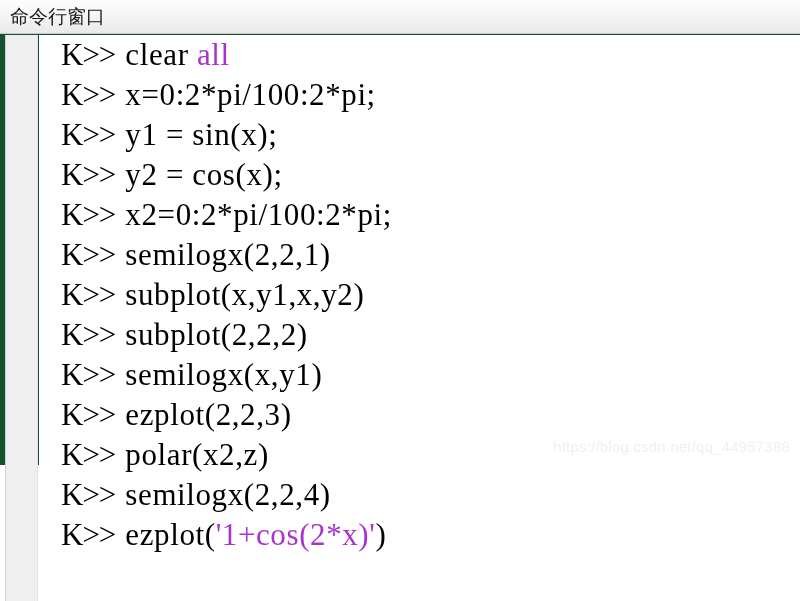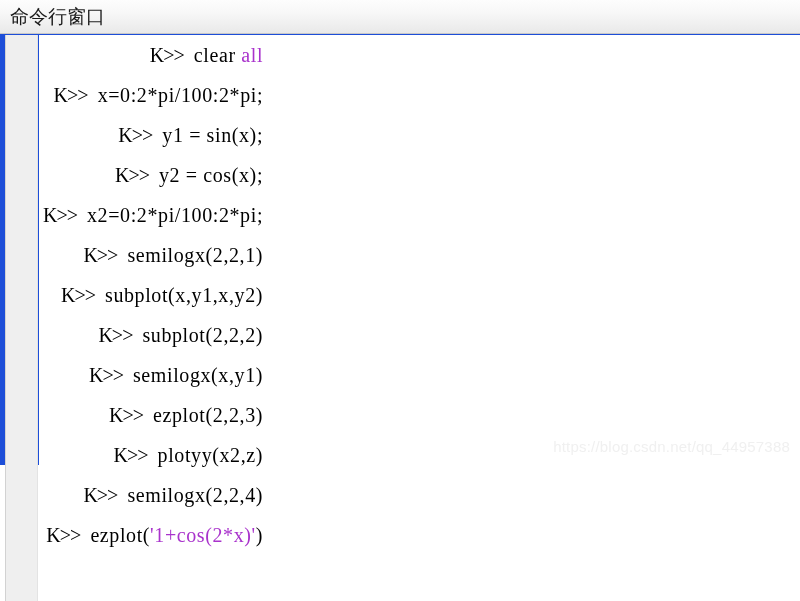--- a/index.html
+++ b/index.html
@@ -19,7 +19,7 @@
     position: relative;
     width: 800px;
     height: 465px;
-    background: #1d4ed8;
+    background: #14532d;
     box-sizing: border-box;
   }
 

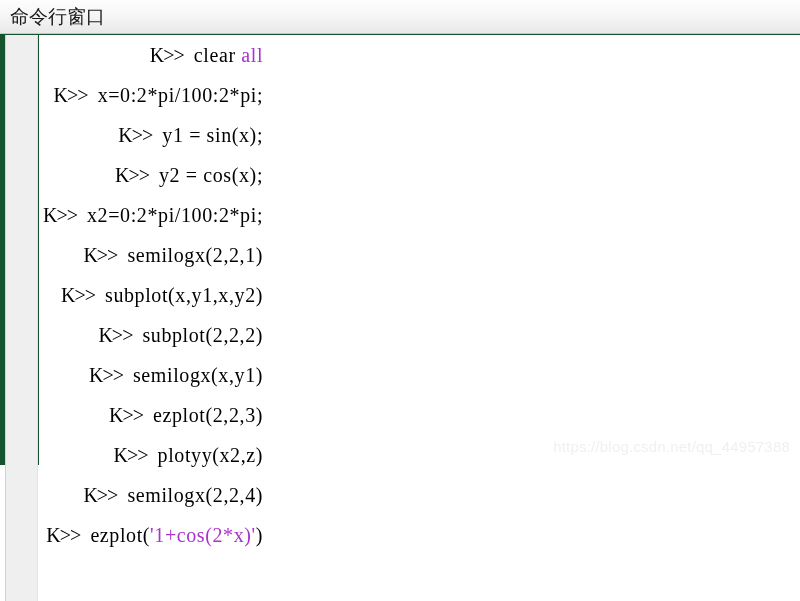--- a/index.html
+++ b/index.html
@@ -88,12 +88,11 @@
     height: 40px;
     line-height: 40px;
     white-space: nowrap;
-    padding-left: 4px;
+    padding-left: 22px;
     font-family: "Liberation Serif", "DejaVu Serif", serif;
-    font-size: 20px;
+    font-size: 31px;
     color: #000000;
     letter-spacing: 0.6px;
-    text-align: right;
   }
   .prompt {
     color: #000000;

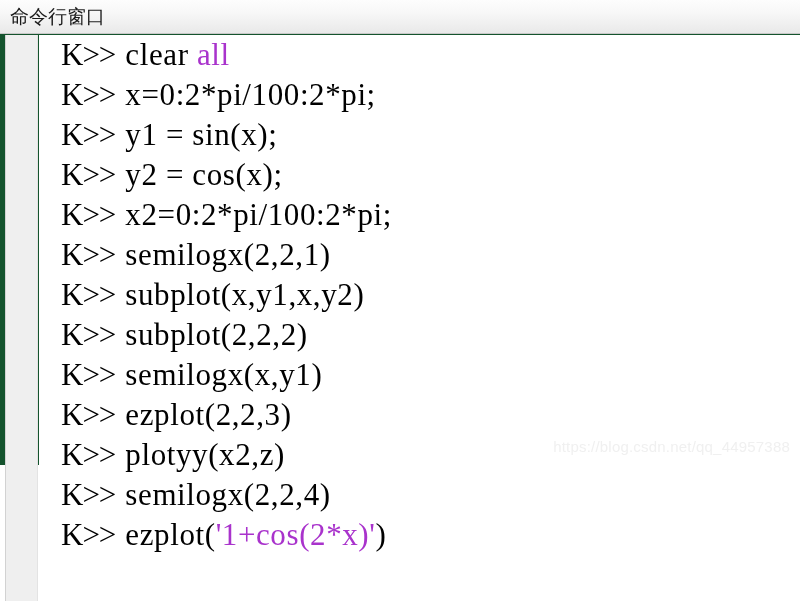--- a/index.html
+++ b/index.html
@@ -147,7 +147,7 @@
         <li class="cmd-line"><span class="prompt">K&gt;&gt;</span><span class="tok">subplot(2,2,2)</span></li>
         <li class="cmd-line"><span class="prompt">K&gt;&gt;</span><span class="tok">semilogx(x,y1)</span></li>
         <li class="cmd-line"><span class="prompt">K&gt;&gt;</span><span class="tok">ezplot(2,2,3)</span></li>
-        <li class="cmd-line"><span class="prompt">K&gt;&gt;</span><span class="tok">plotyy(x2,z)</span></li>
+        <li class="cmd-line"><span class="prompt">K&gt;&gt;</span><span class="tok">polar(x2,z)</span></li>
         <li class="cmd-line"><span class="prompt">K&gt;&gt;</span><span class="tok">semilogx(2,2,4)</span></li>
         <li class="cmd-line"><span class="prompt">K&gt;&gt;</span><span class="tok">ezplot(</span><span class="tok str">'1+cos(2*x)'</span><span class="tok">)</span></li>
       </ul>

